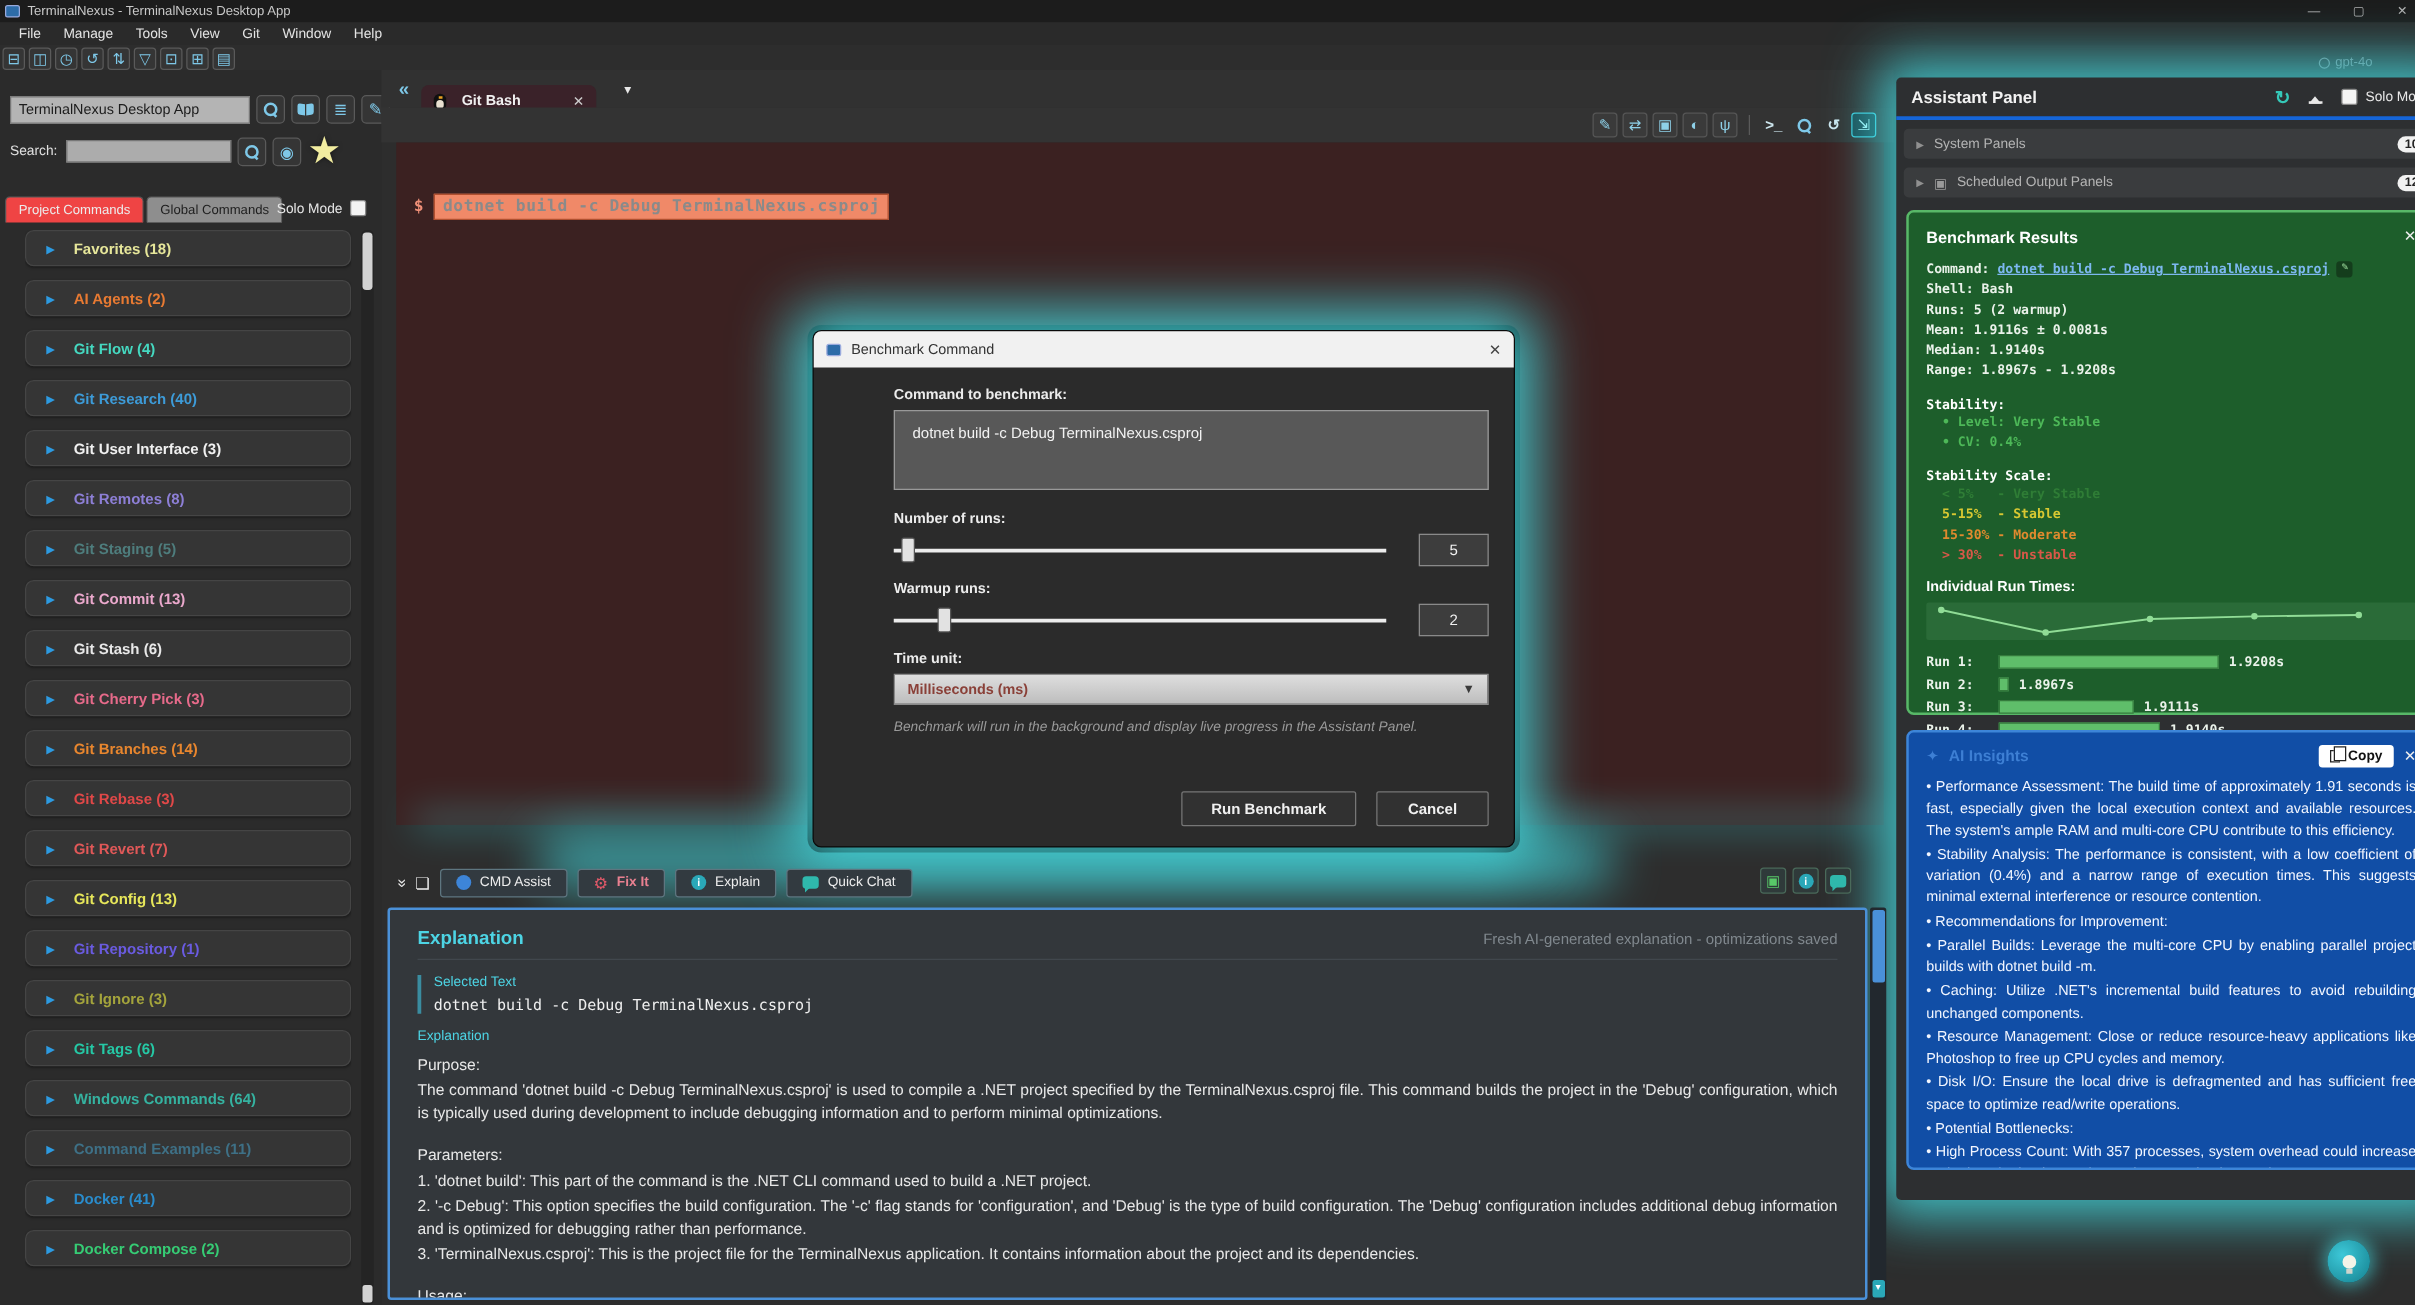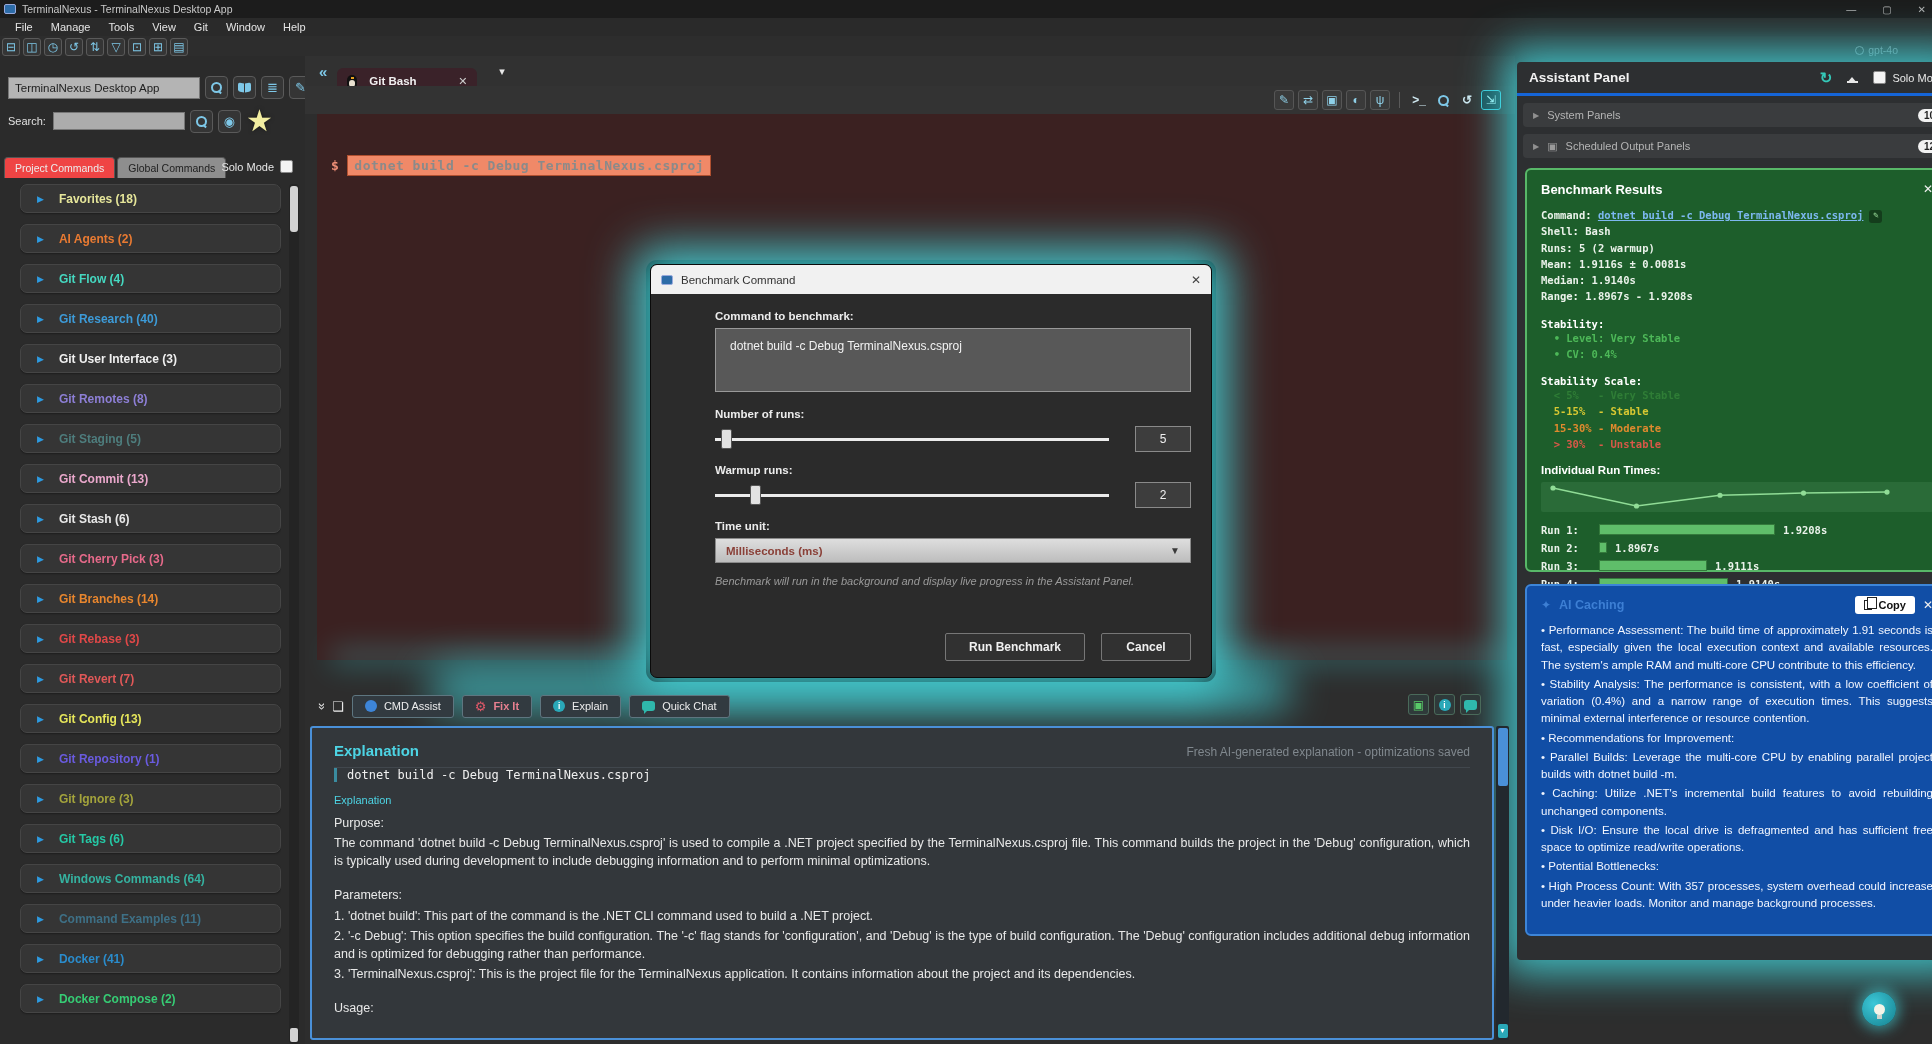--- a/index.html
+++ b/index.html
@@ -582,7 +582,7 @@
   <div class="insights">
     <div class="ins-head">
       <span class="sparkle">✦</span>
-      <span class="ins-title">AI Caching</span>
+      <span class="ins-title">AI Insights</span>
       <span class="copy-btn">
         <span class="copy-ic"></span>
         <span>Copy</span>

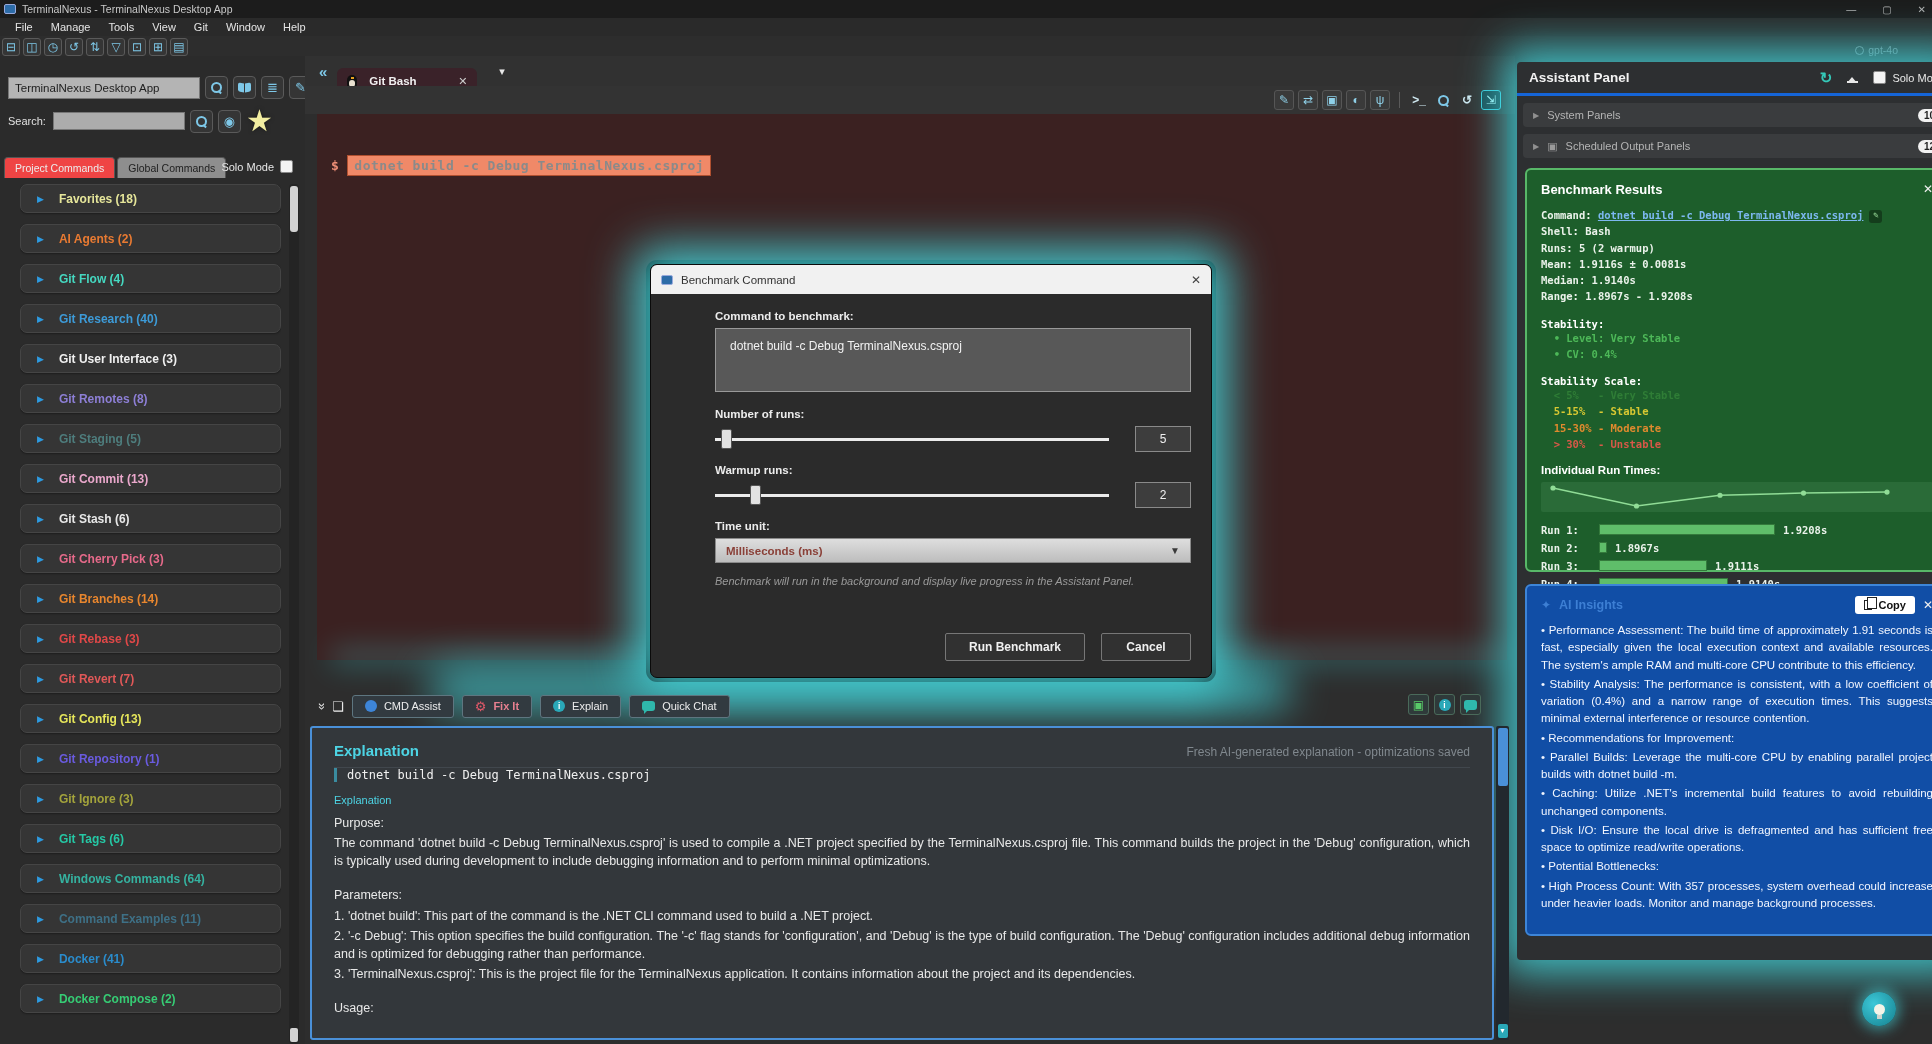--- a/index.html
+++ b/index.html
@@ -469,6 +469,7 @@
     <span class="exp-status">Fresh AI-generated explanation - optimizations saved</span>
   </div>
   <div class="exp-selected">
+    <div class="exp-sec-label">Selected Text</div>
     <div class="exp-mono mono">dotnet build -c Debug TerminalNexus.csproj</div>
   </div>
   <div class="exp-sec-label">Explanation</div>

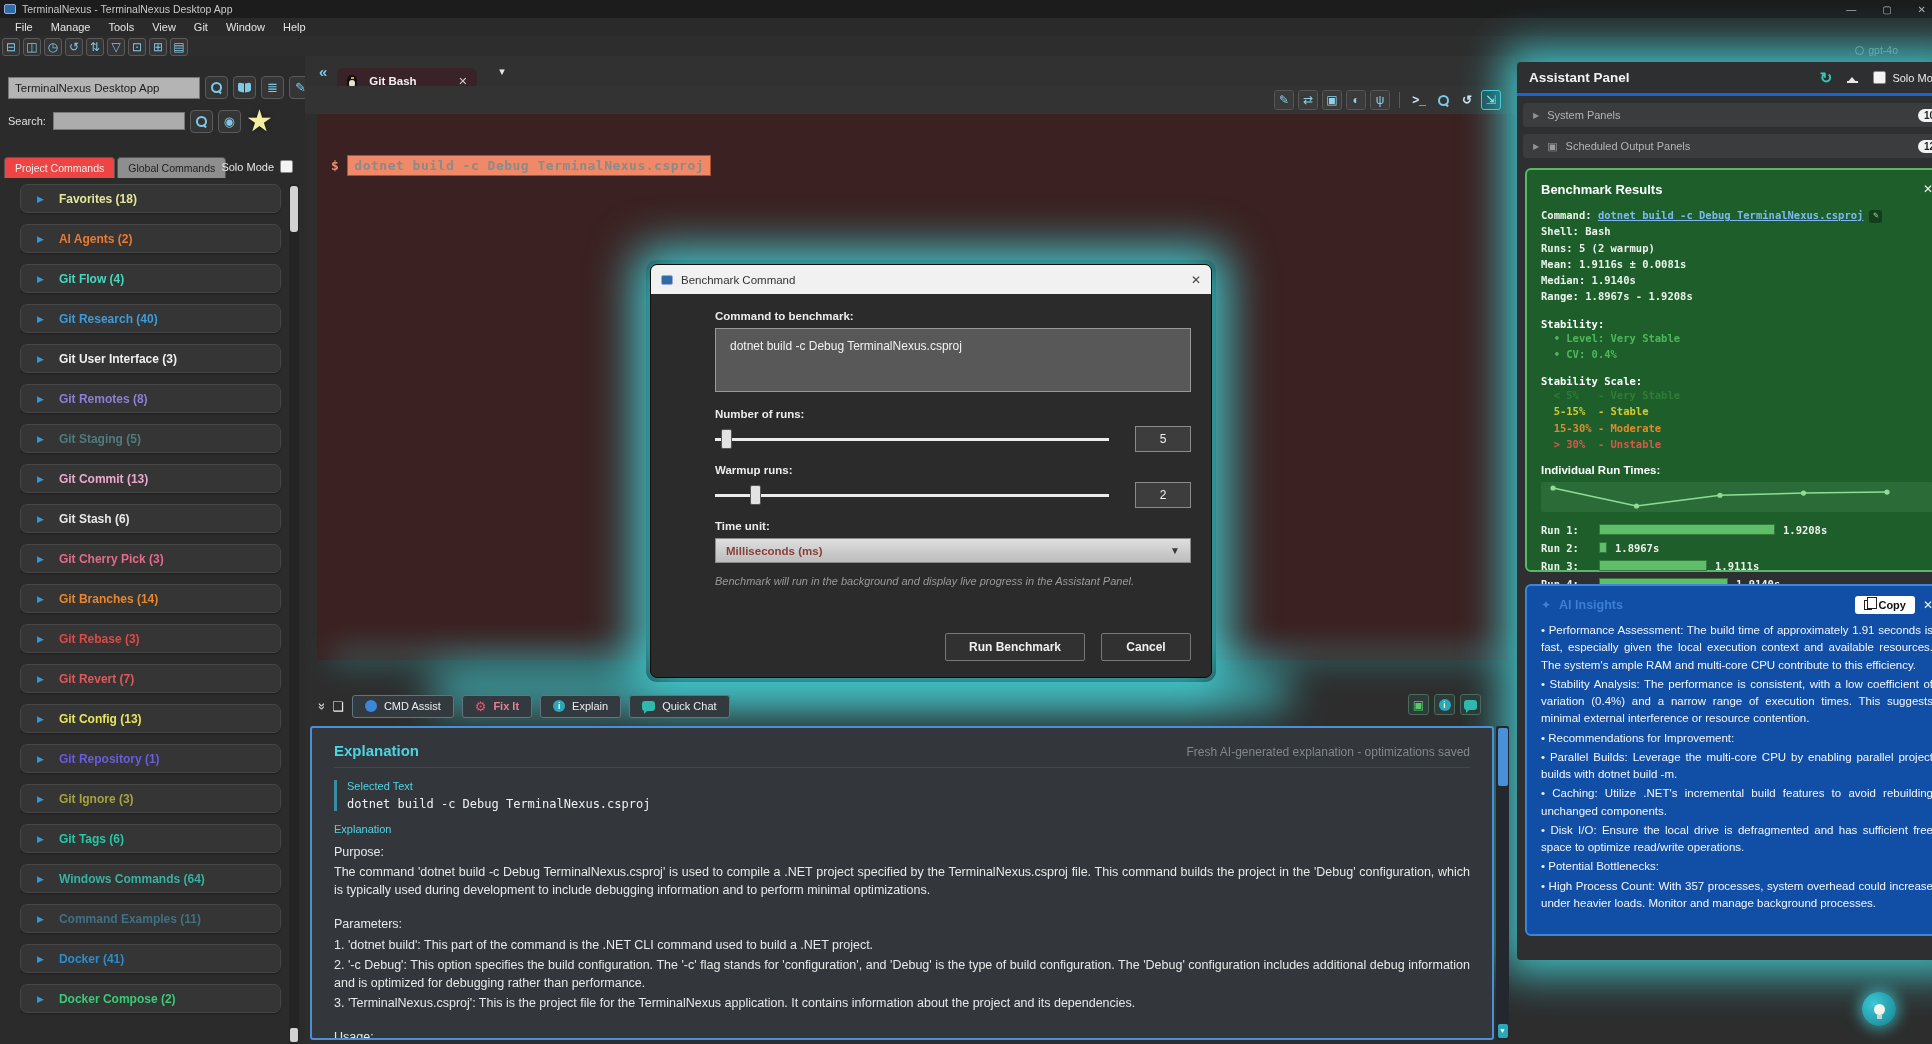--- a/index.html
+++ b/index.html
@@ -597,6 +597,7 @@
         <div class="ins-line">Recommendations for Improvement:</div>
         <div class="ins-line">Parallel Builds: Leverage the multi-core CPU by enabling parallel project builds with dotnet build -m.</div>
         <div class="ins-line">Caching: Utilize .NET's incremental build features to avoid rebuilding unchanged components.</div>
+        <div class="ins-line">Resource Management: Close or reduce resource-heavy applications like Photoshop to free up CPU cycles and memory.</div>
         <div class="ins-line">Disk I/O: Ensure the local drive is defragmented and has sufficient free space to optimize read/write operations.</div>
         <div class="ins-line">Potential Bottlenecks:</div>
         <div class="ins-line">High Process Count: With 357 processes, system overhead could increase under heavier loads. Monitor and manage background processes.</div>

